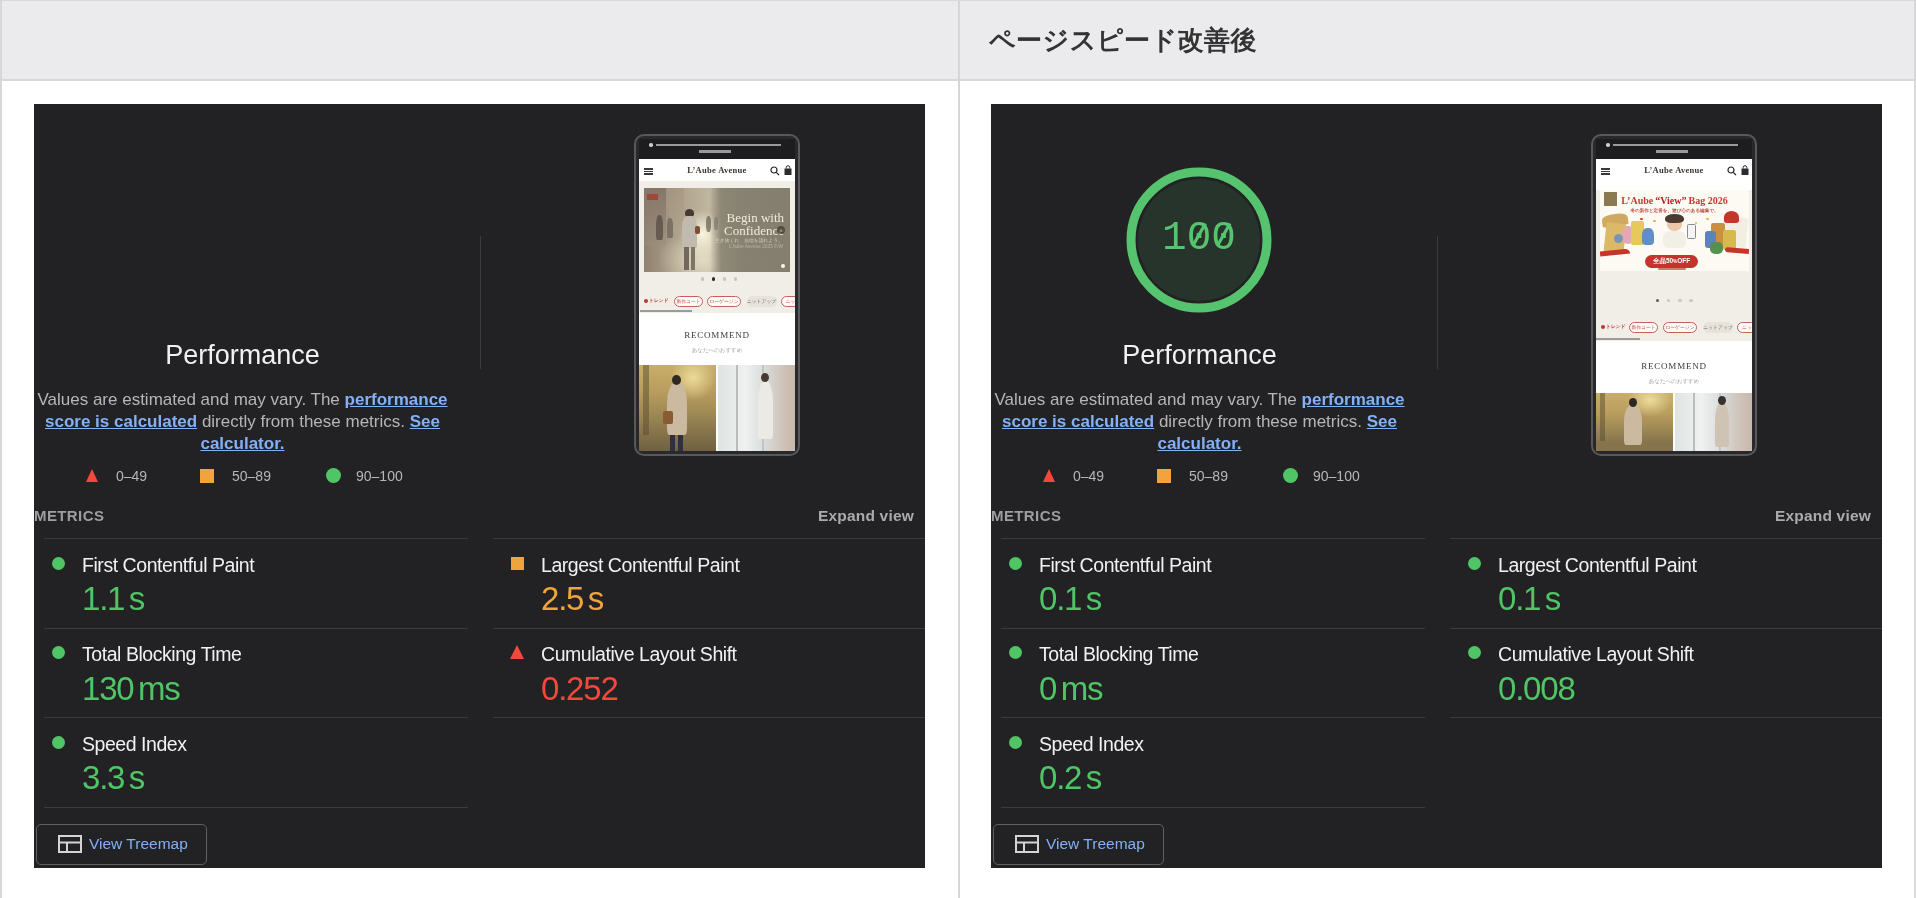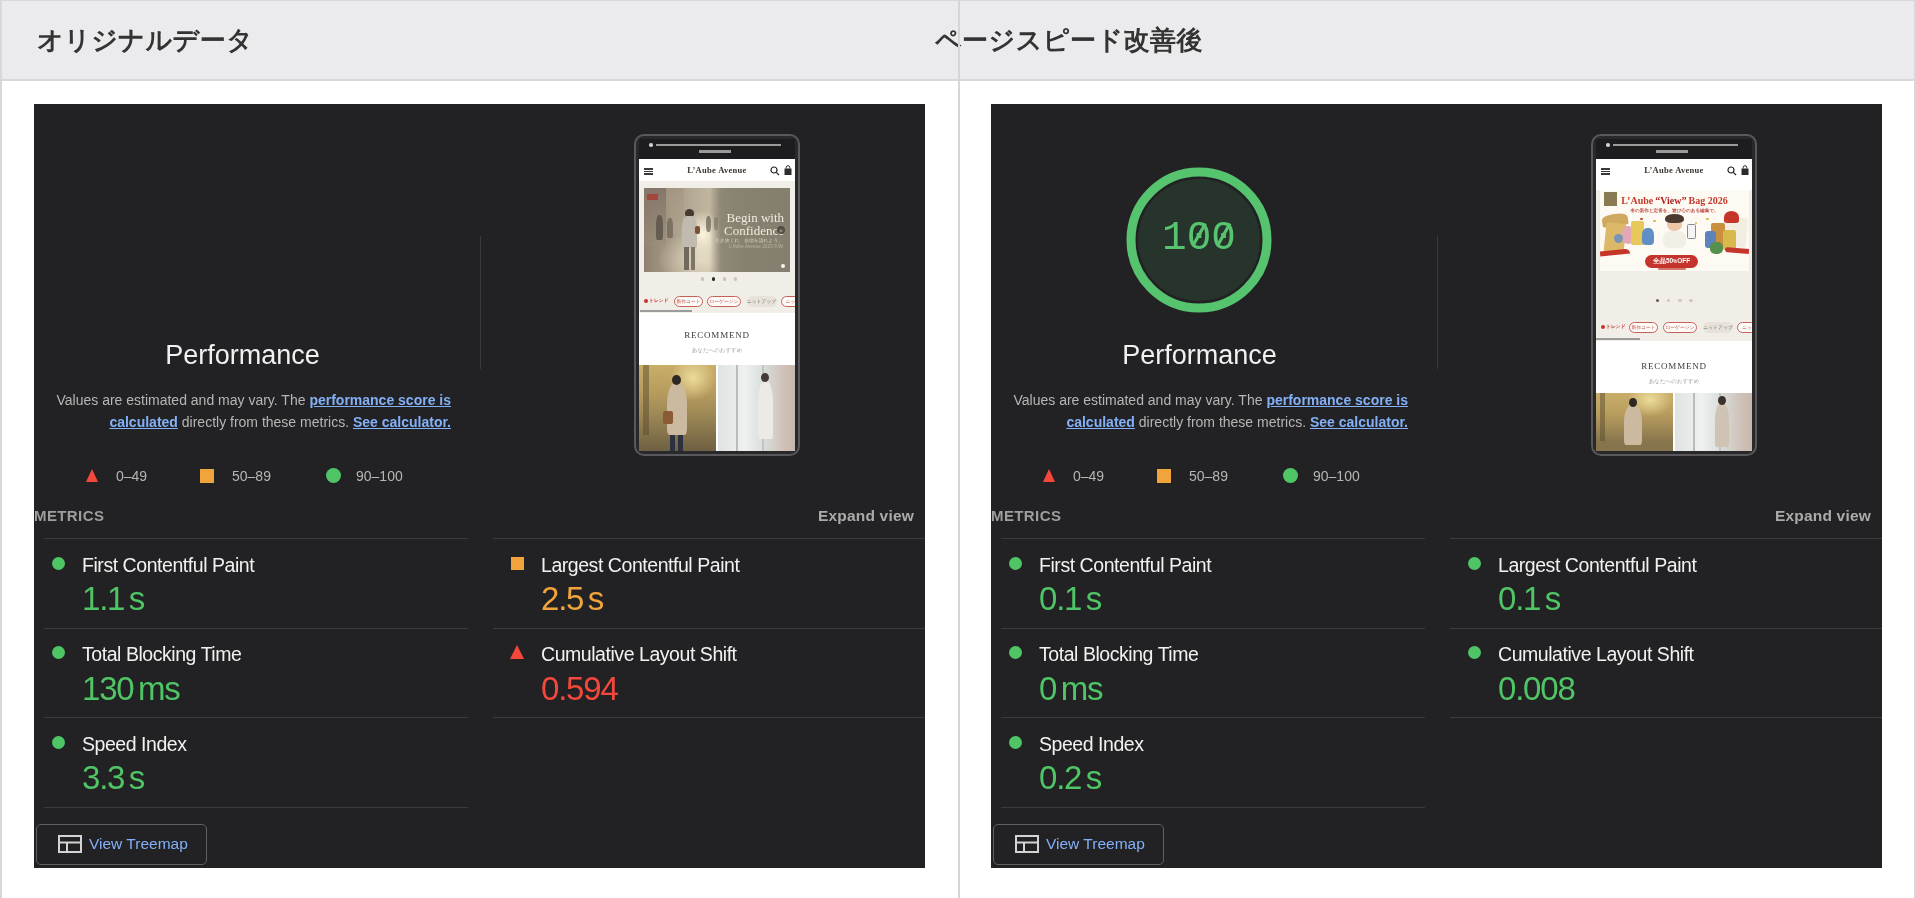--- a/index.html
+++ b/index.html
@@ -37,7 +37,6 @@
 <body>
 <div class="stage">
 <div class="hdr">
-      <span class="t1">オリジナルデータ</span>
       <span class="t2">ページスピード改善後</span>
     </div>
 <div class="vcol"></div>

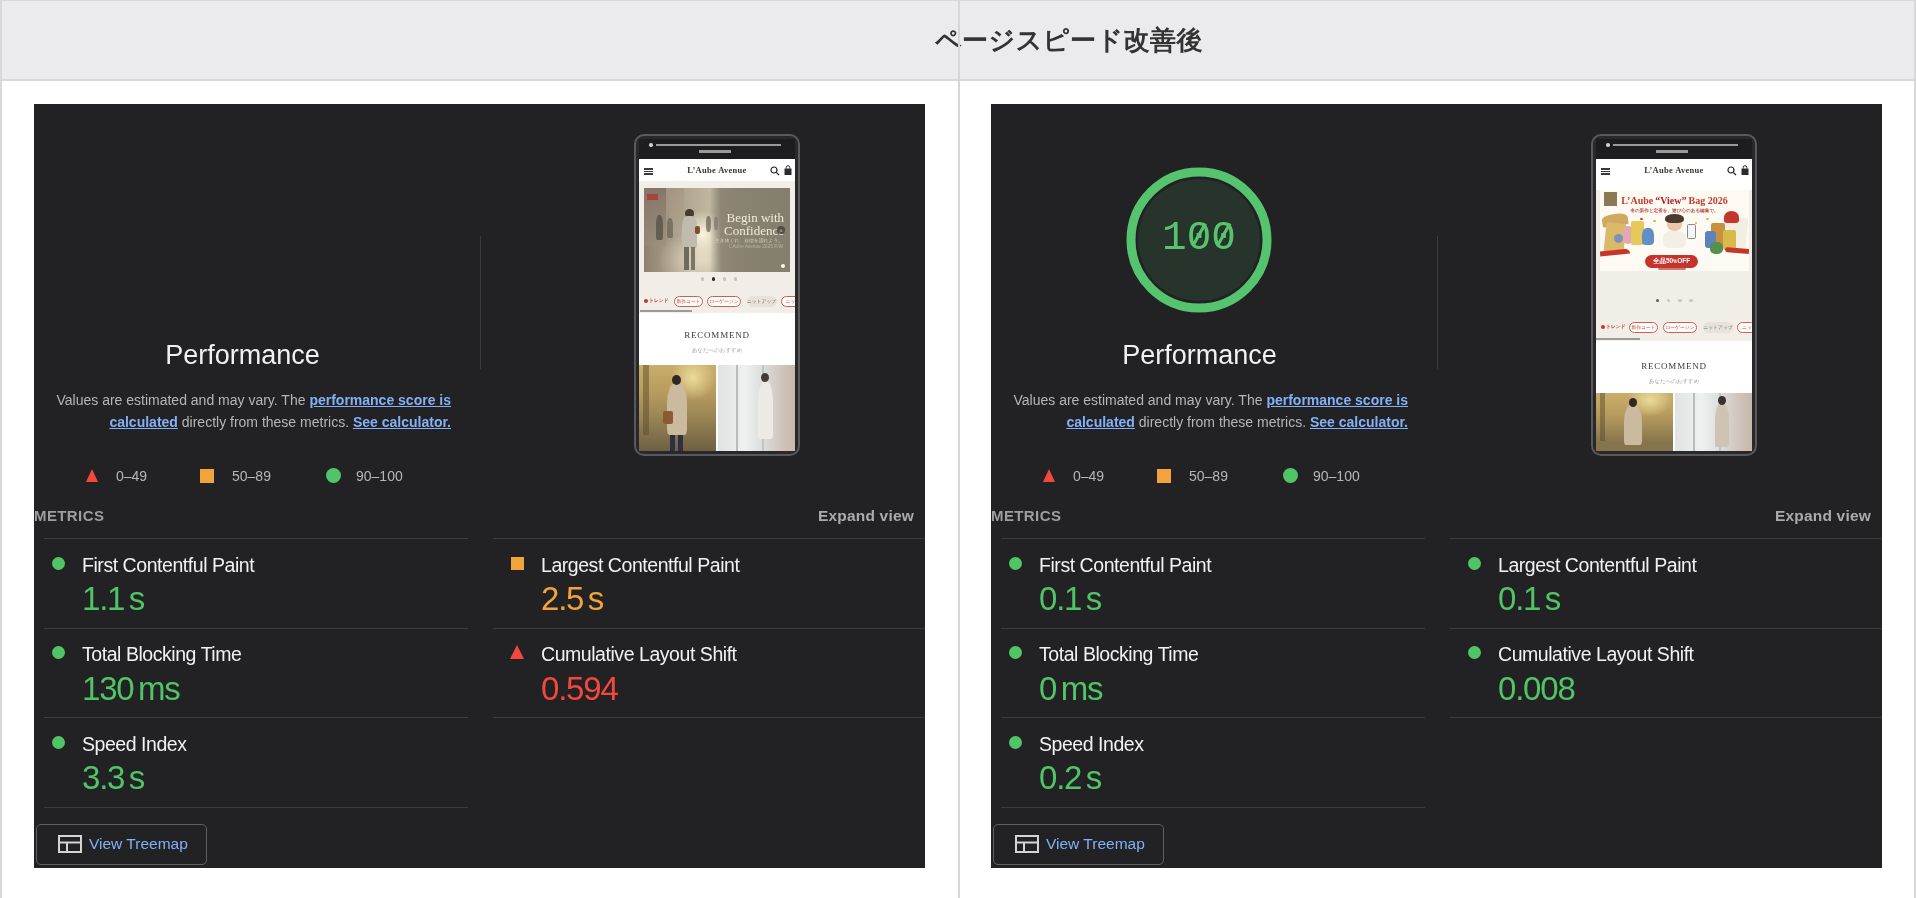--- a/index.html
+++ b/index.html
@@ -5,7 +5,7 @@
 .stage{position:relative;width:1916px;height:898px;border-left:2px solid #d8d8da;border-right:2px solid #d8d8da;border-top:1.5px solid #d9d9db;}
 .hdr{position:absolute;left:0;top:0;width:1912px;height:79.5px;background:#ebebed;border-bottom:2px solid #d8d8da}
 .hdr .t1,.hdr .t2{position:absolute;top:0;height:79.5px;line-height:78px;font-size:26px;font-weight:bold;letter-spacing:0.5px;color:#333}
-.t1{left:35px} .t2{left:933px}
+.t1{left:35px} .t2{left:987px}
 .vcol{position:absolute;left:956px;top:0;width:1.5px;height:898px;background:#d6d6d8}
 .panel{position:absolute;top:102.5px;width:891px;height:764px;background:#222224}
 .pL{left:32px} .pR{left:989px}

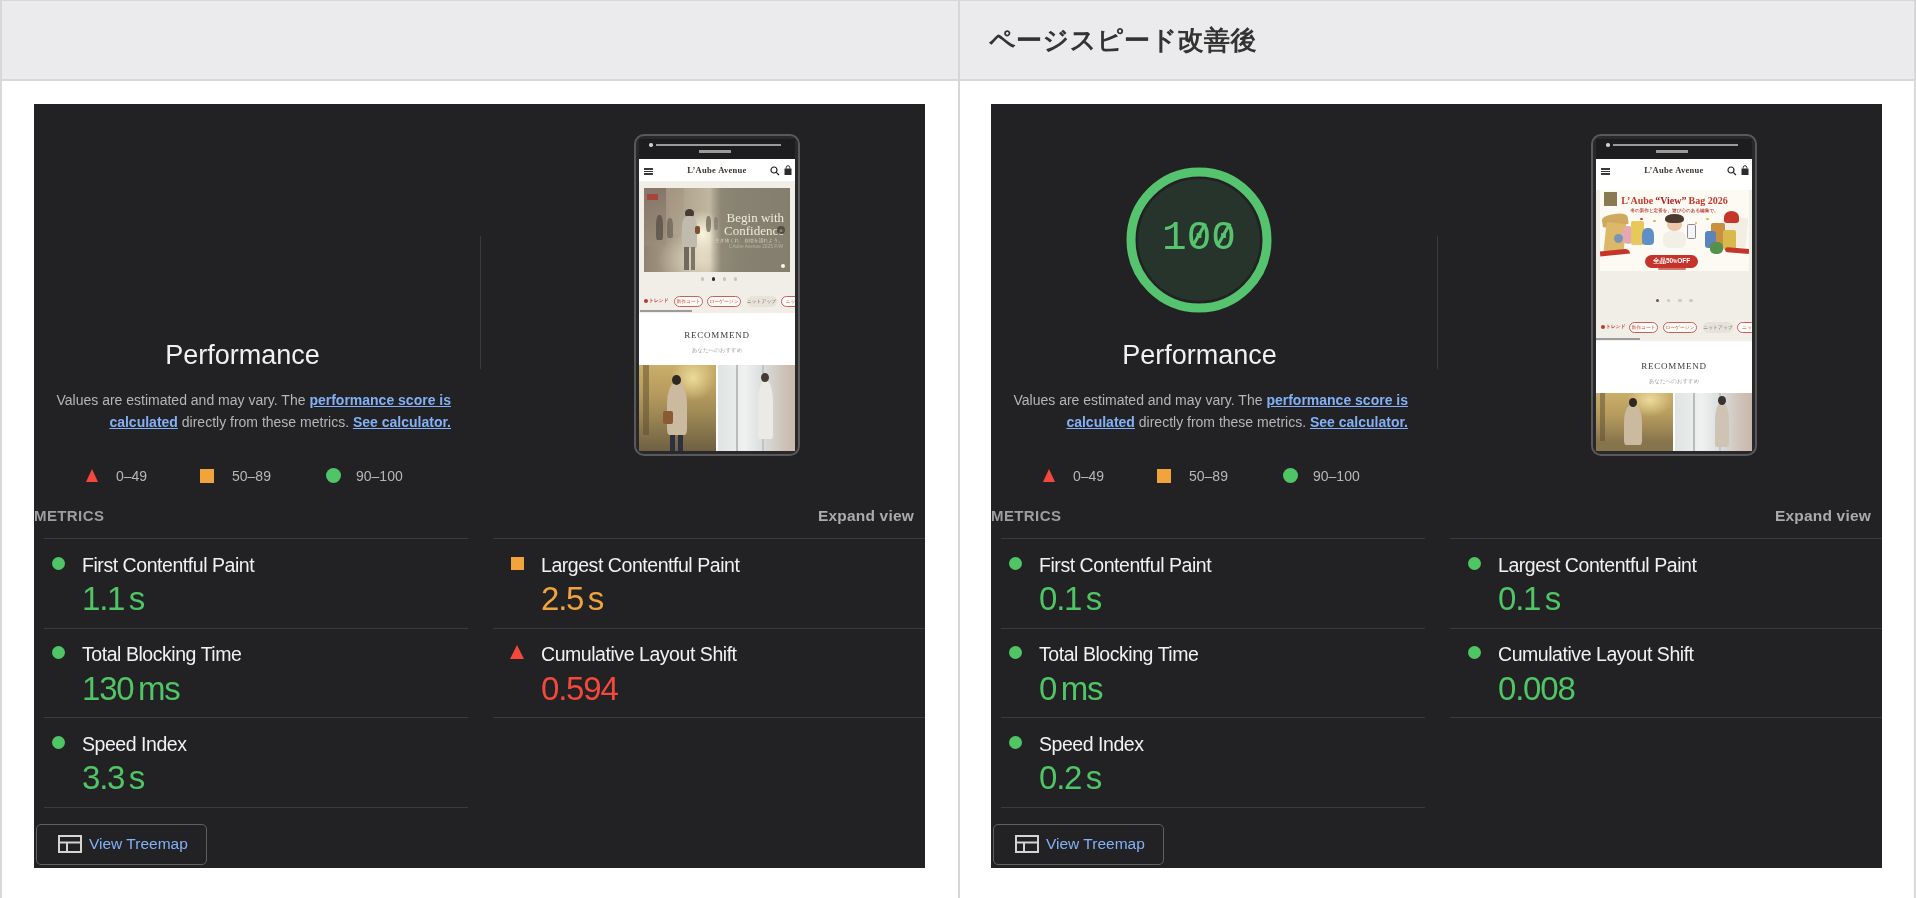--- a/index.html
+++ b/index.html
@@ -11,7 +11,7 @@
 .pL{left:32px} .pR{left:989px}
 .gwrap{position:absolute;left:123px;top:51px;width:170px;height:170px}
 .perf{position:absolute;left:0;top:236px;width:417px;text-align:center;font-size:27px;font-weight:500;color:#f1f1f1}
-.desc{position:absolute;left:0;top:285px;width:417px;text-align:right;font-size:14px;line-height:22px;color:#b6b6b6}
+.desc{position:absolute;left:0;top:285px;width:417px;text-align:center;font-size:17px;line-height:22px;color:#b6b6b6}
 .desc a{color:#83b0f6;text-decoration:underline;font-weight:bold}
 .ltri{position:absolute;width:0;height:0;border-left:6.5px solid transparent;border-right:6.5px solid transparent;border-bottom:13px solid #f4483c}
 .lsq{position:absolute;width:14px;height:14px;background:#f1a43c}

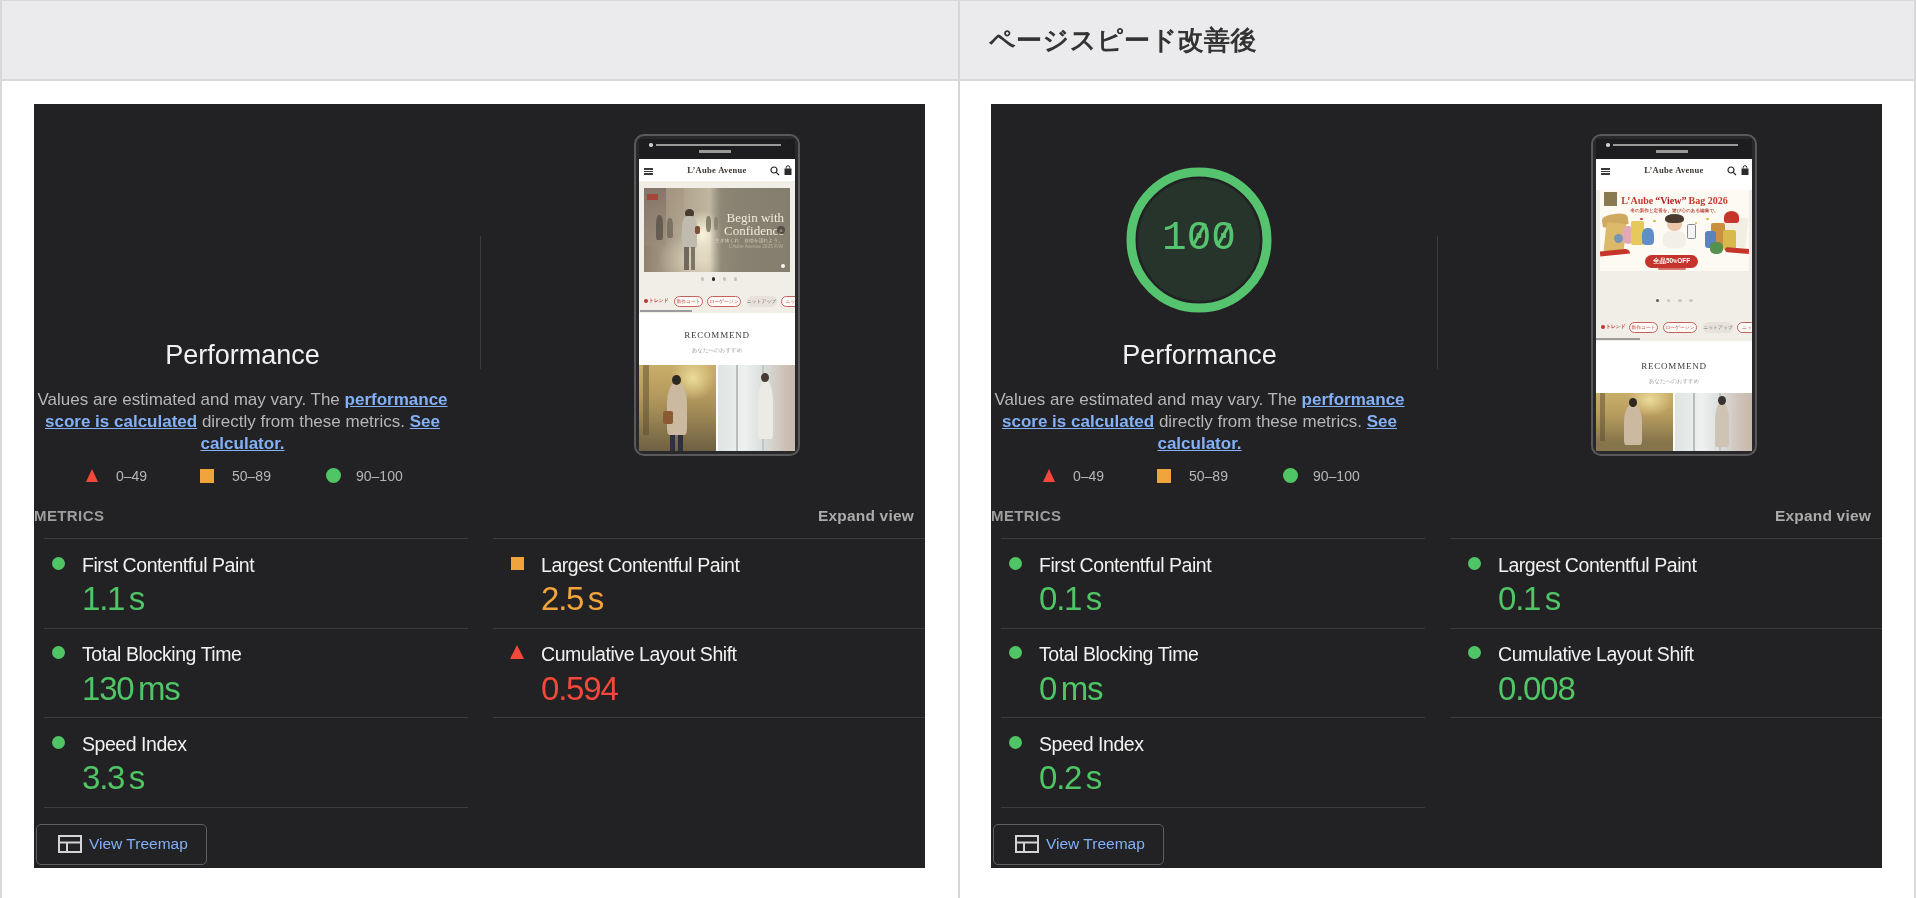--- a/index.html
+++ b/index.html
@@ -147,7 +147,7 @@
 <div class="mvalue" style="left:507px;top:476.5px;color:#f1a43c">2.5<span style="margin-left:4.5px">s</span></div>
       <span class="mtri" style="left:475.5px;top:541.6px;border-bottom-color:#f4483c"></span>
 <div class="mlabel" style="left:507px;top:539.6px">Cumulative Layout Shift</div>
-<div class="mvalue" style="left:507px;top:566.1px;color:#f4483c">0.594</div>
+<div class="mvalue" style="left:507px;top:566.1px;color:#f4483c">0.252</div>
       <div class="tbtn">
         <svg width="24" height="18" viewBox="0 0 24 18">
 <rect x="1" y="1" width="22" height="16" fill="none" stroke="#d4d4d4" stroke-width="2"></rect>

